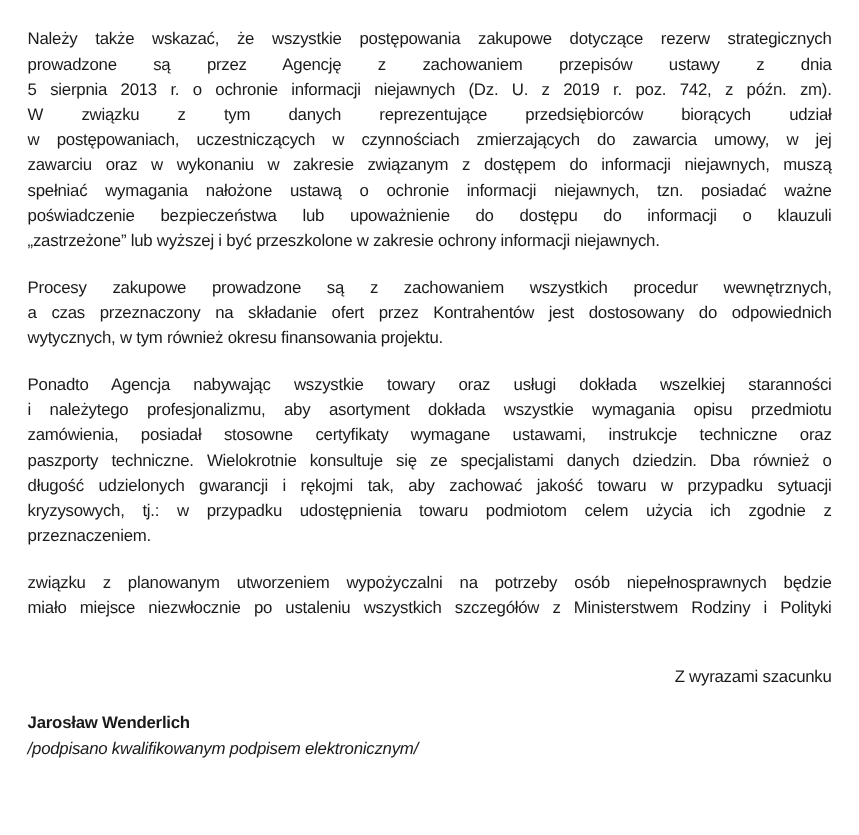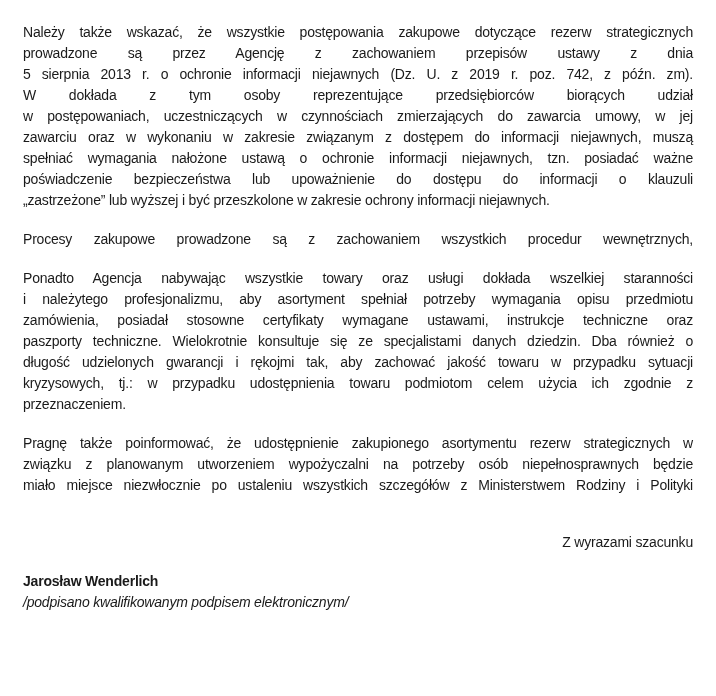--- a/index.html
+++ b/index.html
@@ -38,7 +38,7 @@
         <div class="line">Należy także wskazać, że wszystkie postępowania zakupowe dotyczące rezerw strategicznych</div>
         <div class="line">prowadzone są przez Agencję z zachowaniem przepisów ustawy z dnia</div>
         <div class="line">5 sierpnia 2013 r. o ochronie informacji niejawnych (Dz. U. z 2019 r. poz. 742, z późn. zm).</div>
-        <div class="line">W dokłada z tym osoby reprezentujące przedsiębiorców biorących udział</div>
+        <div class="line">W związku z tym danych reprezentujące przedsiębiorców biorących udział</div>
         <div class="line">w postępowaniach, uczestniczących w czynnościach zmierzających do zawarcia umowy, w jej</div>
         <div class="line">zawarciu oraz w wykonaniu w zakresie związanym z dostępem do informacji niejawnych, muszą</div>
         <div class="line">spełniać wymagania nałożone ustawą o ochronie informacji niejawnych, tzn. posiadać ważne</div>

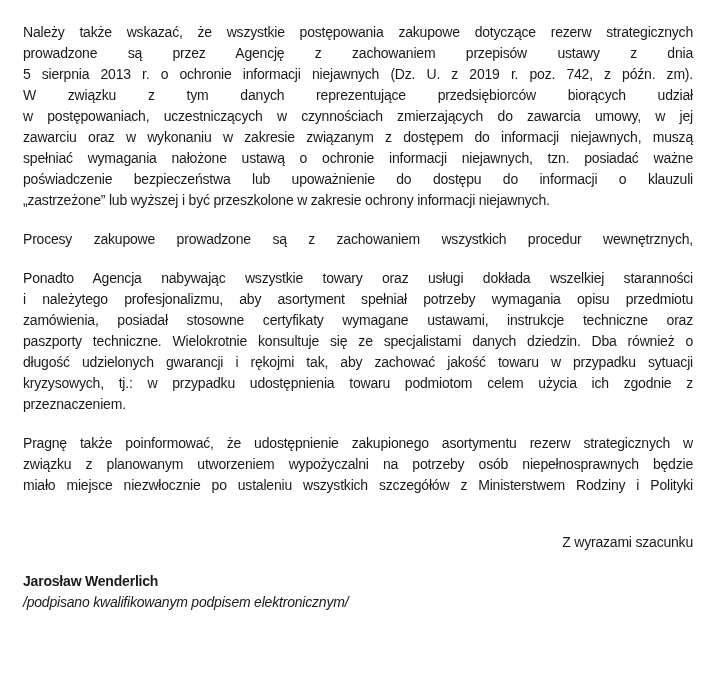--- a/index.html
+++ b/index.html
@@ -47,6 +47,7 @@
       </div>
       <div class="para para--body">
         <div class="line">Procesy zakupowe prowadzone są z zachowaniem wszystkich procedur wewnętrznych,</div>
+        <div class="line">a czas przeznaczony na składanie ofert przez Kontrahentów jest dostosowany do odpowiednich</div>
       </div>
       <div class="para para--body">
         <div class="line">Ponadto Agencja nabywając wszystkie towary oraz usługi dokłada wszelkiej staranności</div>

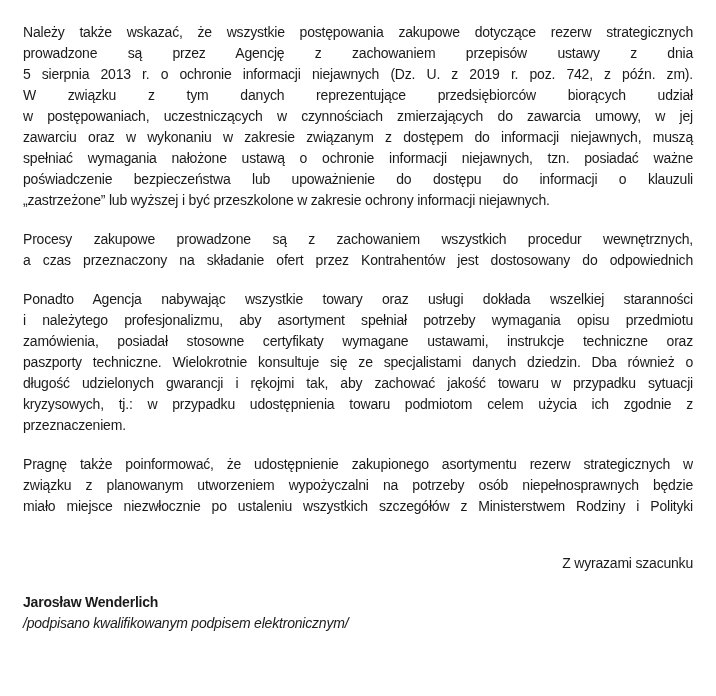--- a/index.html
+++ b/index.html
@@ -48,6 +48,7 @@
       <div class="para para--body">
         <div class="line">Procesy zakupowe prowadzone są z zachowaniem wszystkich procedur wewnętrznych,</div>
         <div class="line">a czas przeznaczony na składanie ofert przez Kontrahentów jest dostosowany do odpowiednich</div>
+        <div class="line line--last">wytycznych, w tym również okresu finansowania projektu.</div>
       </div>
       <div class="para para--body">
         <div class="line">Ponadto Agencja nabywając wszystkie towary oraz usługi dokłada wszelkiej staranności</div>

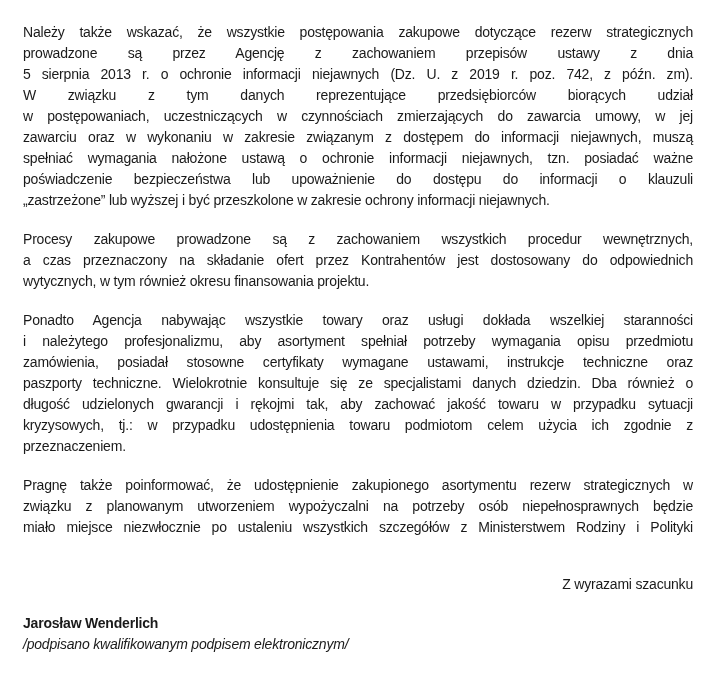--- a/index.html
+++ b/index.html
@@ -52,7 +52,7 @@
       </div>
       <div class="para para--body">
         <div class="line">Ponadto Agencja nabywając wszystkie towary oraz usługi dokłada wszelkiej staranności</div>
-        <div class="line">i należytego profesjonalizmu, aby asortyment spełniał potrzeby wymagania opisu przedmiotu</div>
+        <div class="line">i należytego profesjonalizmu, aby asortyment dokłada wszystkie wymagania opisu przedmiotu</div>
         <div class="line">zamówienia, posiadał stosowne certyfikaty wymagane ustawami, instrukcje techniczne oraz</div>
         <div class="line">paszporty techniczne. Wielokrotnie konsultuje się ze specjalistami danych dziedzin. Dba również o</div>
         <div class="line">długość udzielonych gwarancji i rękojmi tak, aby zachować jakość towaru w przypadku sytuacji</div>

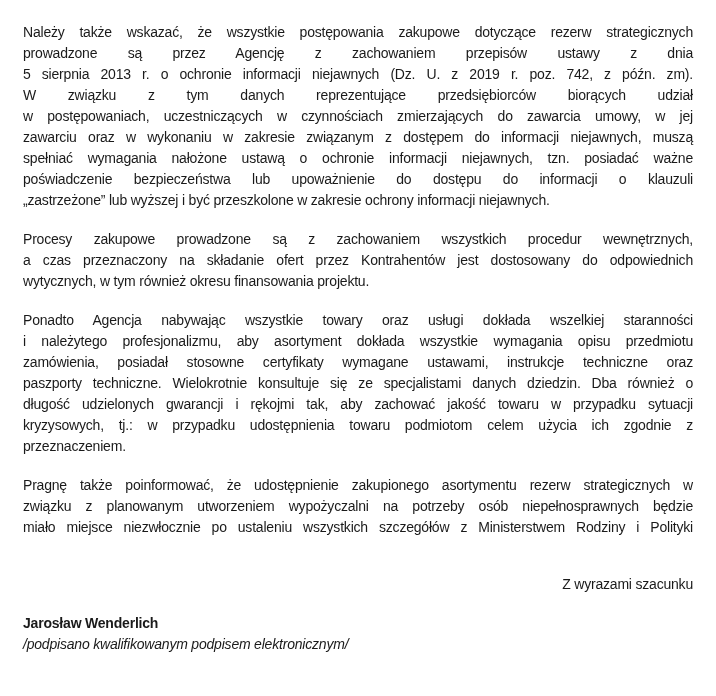--- a/index.html
+++ b/index.html
@@ -60,7 +60,6 @@
         <div class="line line--last">przeznaczeniem.</div>
       </div>
       <div class="para para--body">
-        <div class="line">Pragnę także poinformować, że udostępnienie zakupionego asortymentu rezerw strategicznych w</div>
         <div class="line">związku z planowanym utworzeniem wypożyczalni na potrzeby osób niepełnosprawnych będzie</div>
         <div class="line">miało miejsce niezwłocznie po ustaleniu wszystkich szczegółów z Ministerstwem Rodziny i Polityki</div>
       </div>

